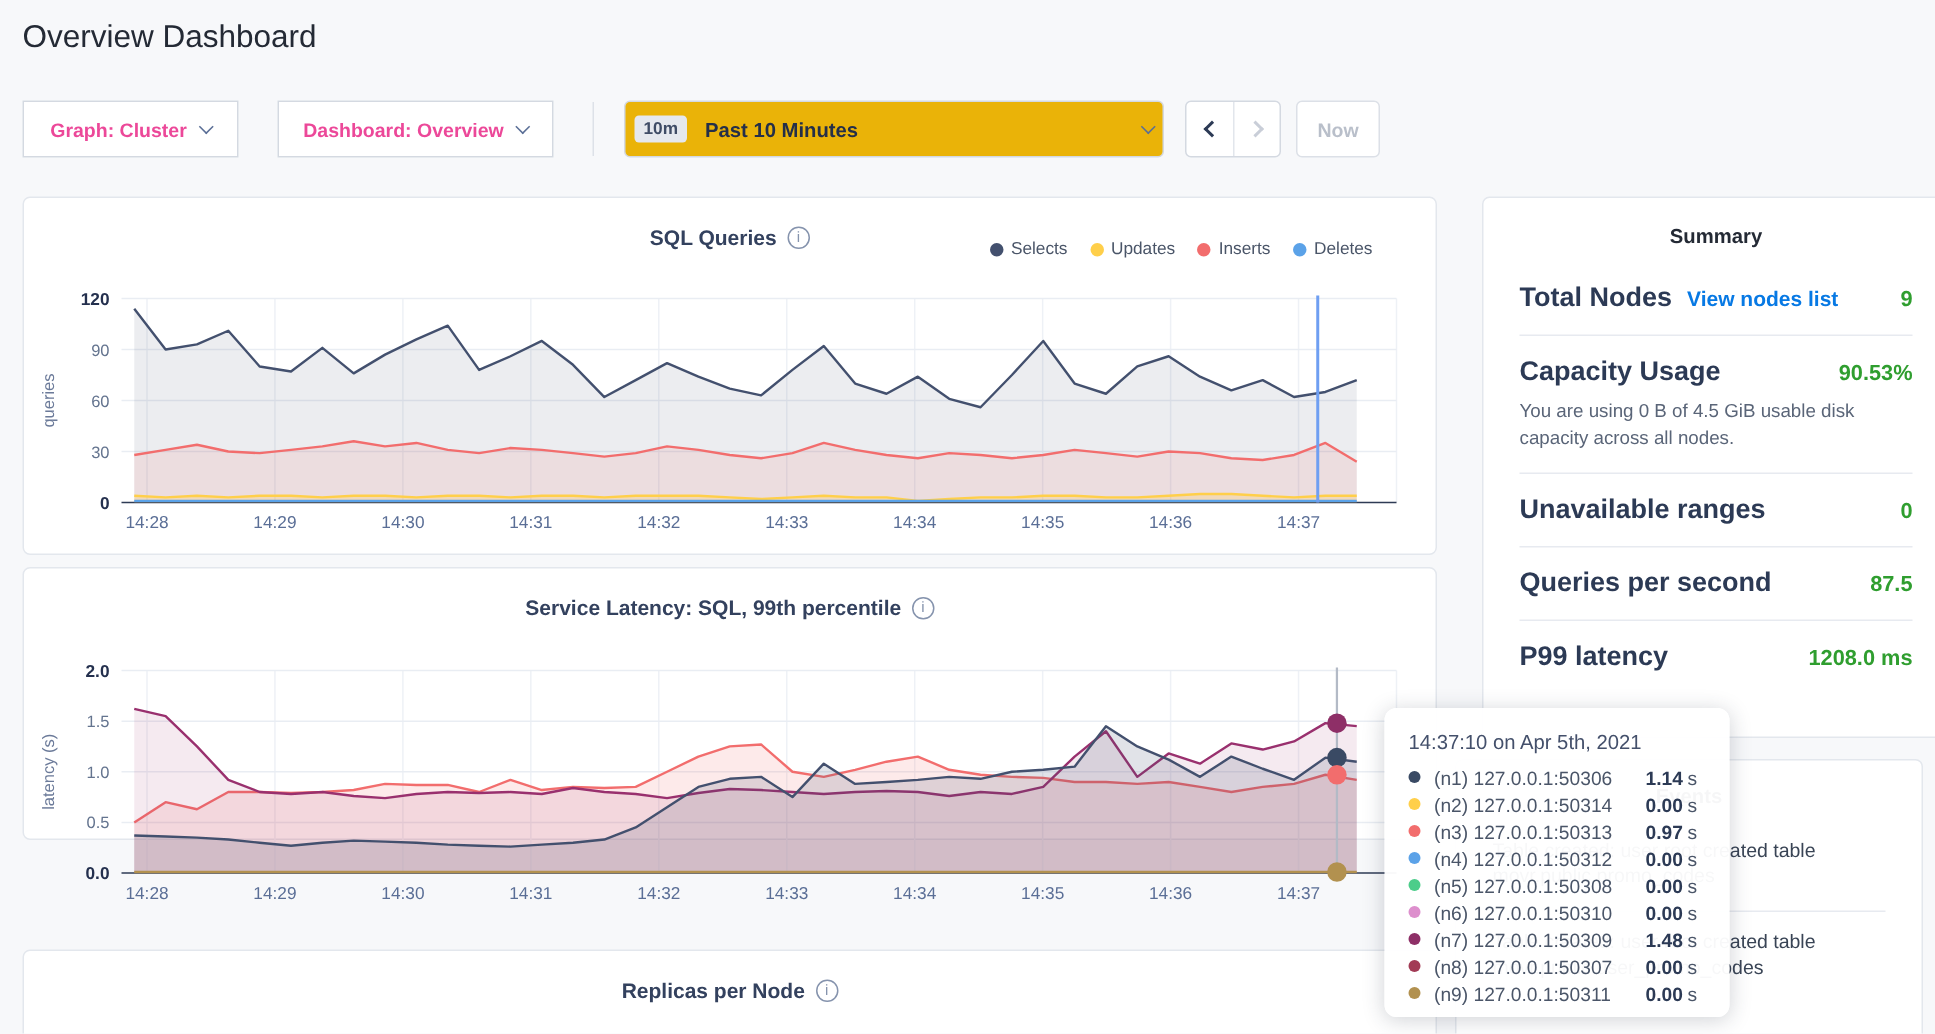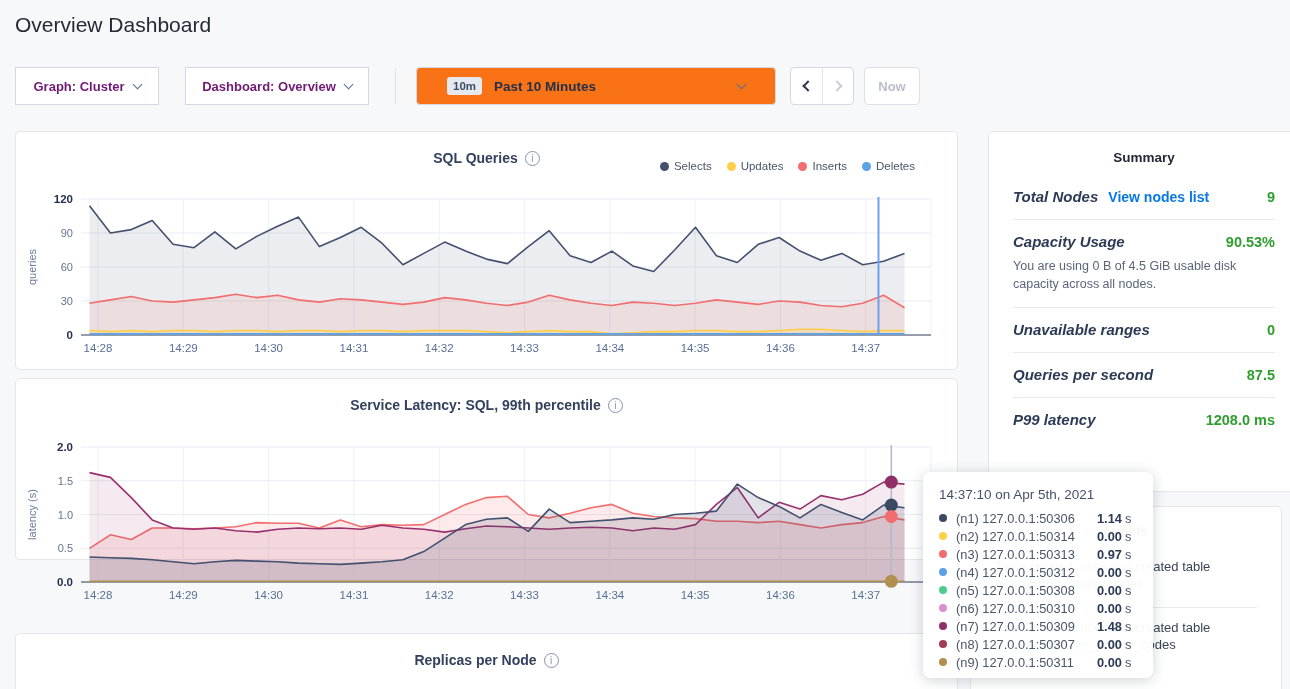--- a/index.html
+++ b/index.html
@@ -17,7 +17,7 @@
   .dd {
     height:38px; background:#fff; border:1px solid #d4d9e1; border-radius:0;
     display:flex; align-items:center; justify-content:center; gap:9px;
-    font-size:13px; font-weight:700; color:#701a75; cursor:pointer;
+    font-size:13px; font-weight:700; color:#ec4899; cursor:pointer;
   }
   .chev { width:7px; height:7px; border-right:1.5px solid #5a6e96; border-bottom:1.5px solid #5a6e96;
     transform:rotate(45deg); display:inline-block; margin-top:-4px; }

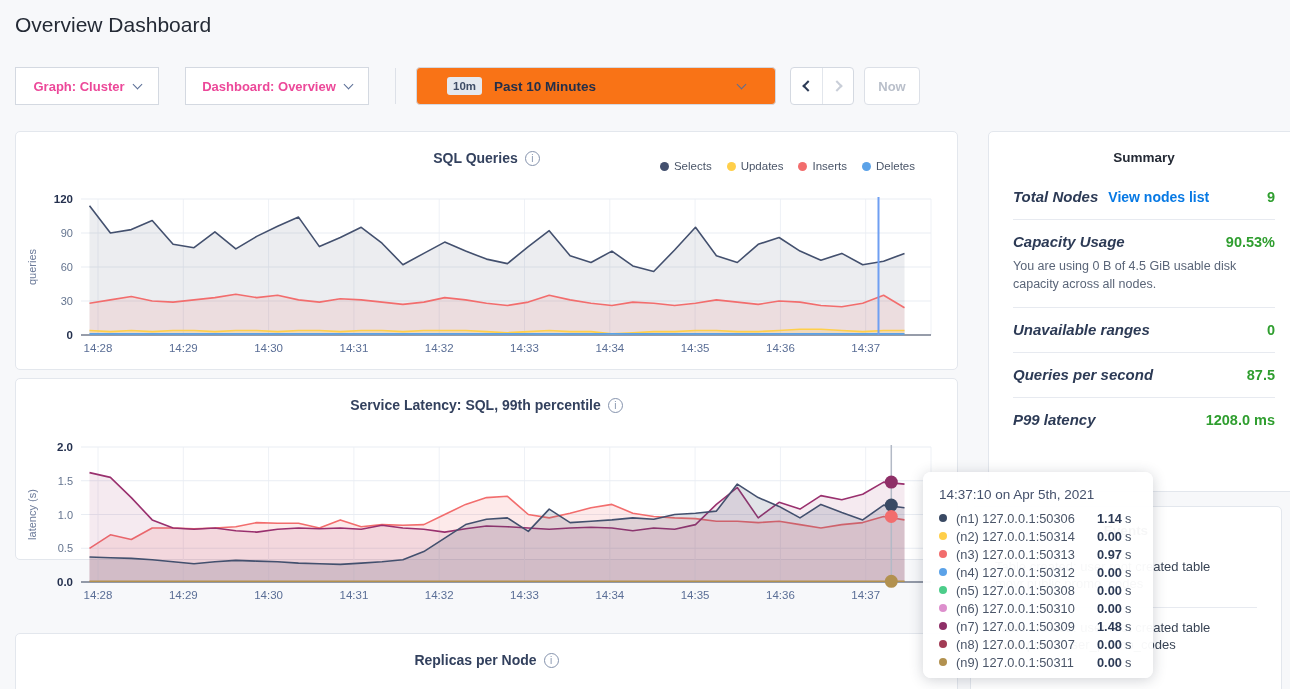--- a/index.html
+++ b/index.html
@@ -22,9 +22,9 @@
   .chev { width:7px; height:7px; border-right:1.5px solid #5a6e96; border-bottom:1.5px solid #5a6e96;
     transform:rotate(45deg); display:inline-block; margin-top:-4px; }
   .vdivider { width:1px; background:#dde1e8; }
-  .time-picker { left:416px; top:67px; width:360px; height:38px; background:#f97316;
+  .time-picker { left:416px; top:67px; width:360px; height:38px; background:#eab308;
     border:1px solid #d4d9e1; border-radius:4px; display:flex; align-items:center;
-    padding:0 30px; gap:12px; cursor:pointer; }
+    padding:0 6px; gap:12px; cursor:pointer; }
   .time-badge { background:#e5e8ee; color:#3f4c66; font-size:11.5px; font-weight:700;
     padding:3px 6px; border-radius:3px; }
   .time-label { font-size:13.5px; font-weight:700; color:#242f49; flex:1; }

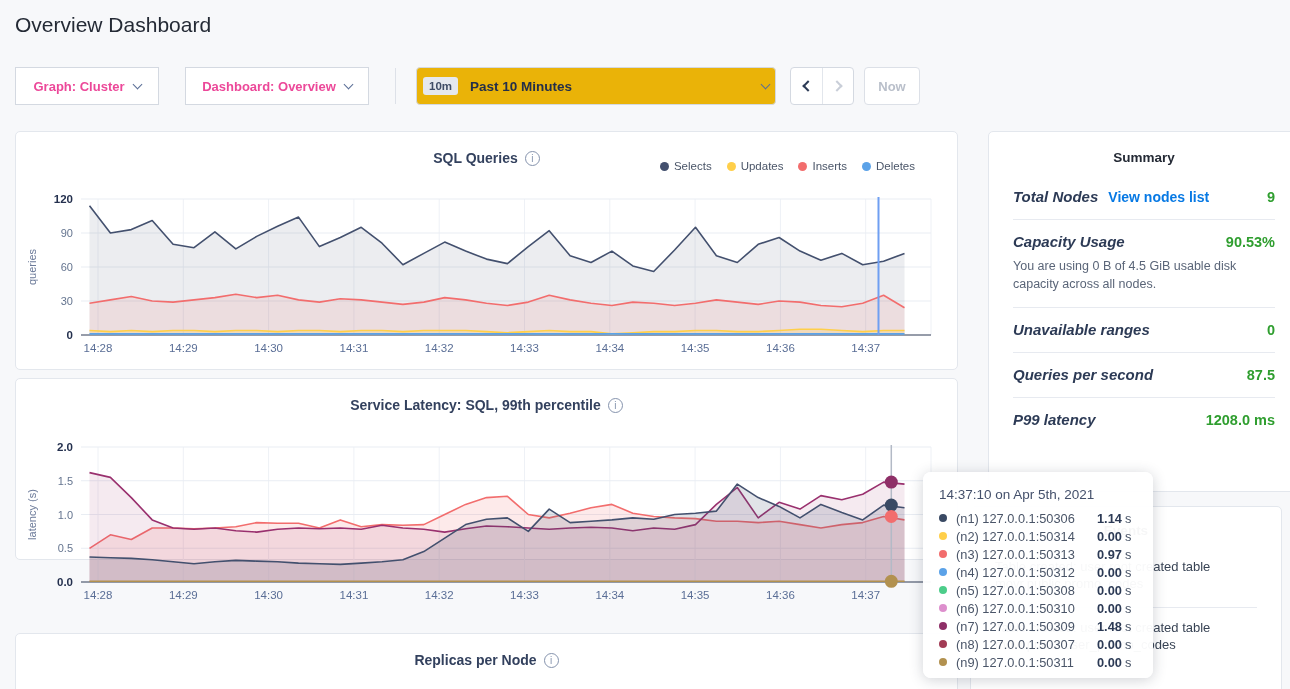--- a/index.html
+++ b/index.html
@@ -60,7 +60,7 @@
   .metric { padding:13px 0 14px; }
   .metric + .metric { border-top:1px solid #e7eaf0; }
   .metric-row { display:flex; align-items:baseline; }
-  .metric-label { font-size:15px; font-weight:700; color:#2c3a55;font-style:italic; }
+  .metric-label { font-size:18px; font-weight:700; color:#2c3a55; }
   .metric-link { font-size:14px; font-weight:700; color:#0779e4; margin-left:10px; cursor:pointer; }
   .metric-value { margin-left:auto; font-size:14.5px; font-weight:700; color:#2f9e2f; }
   .metric-desc { font-size:12.5px; color:#5a6578; line-height:1.45; margin-top:7px; }

